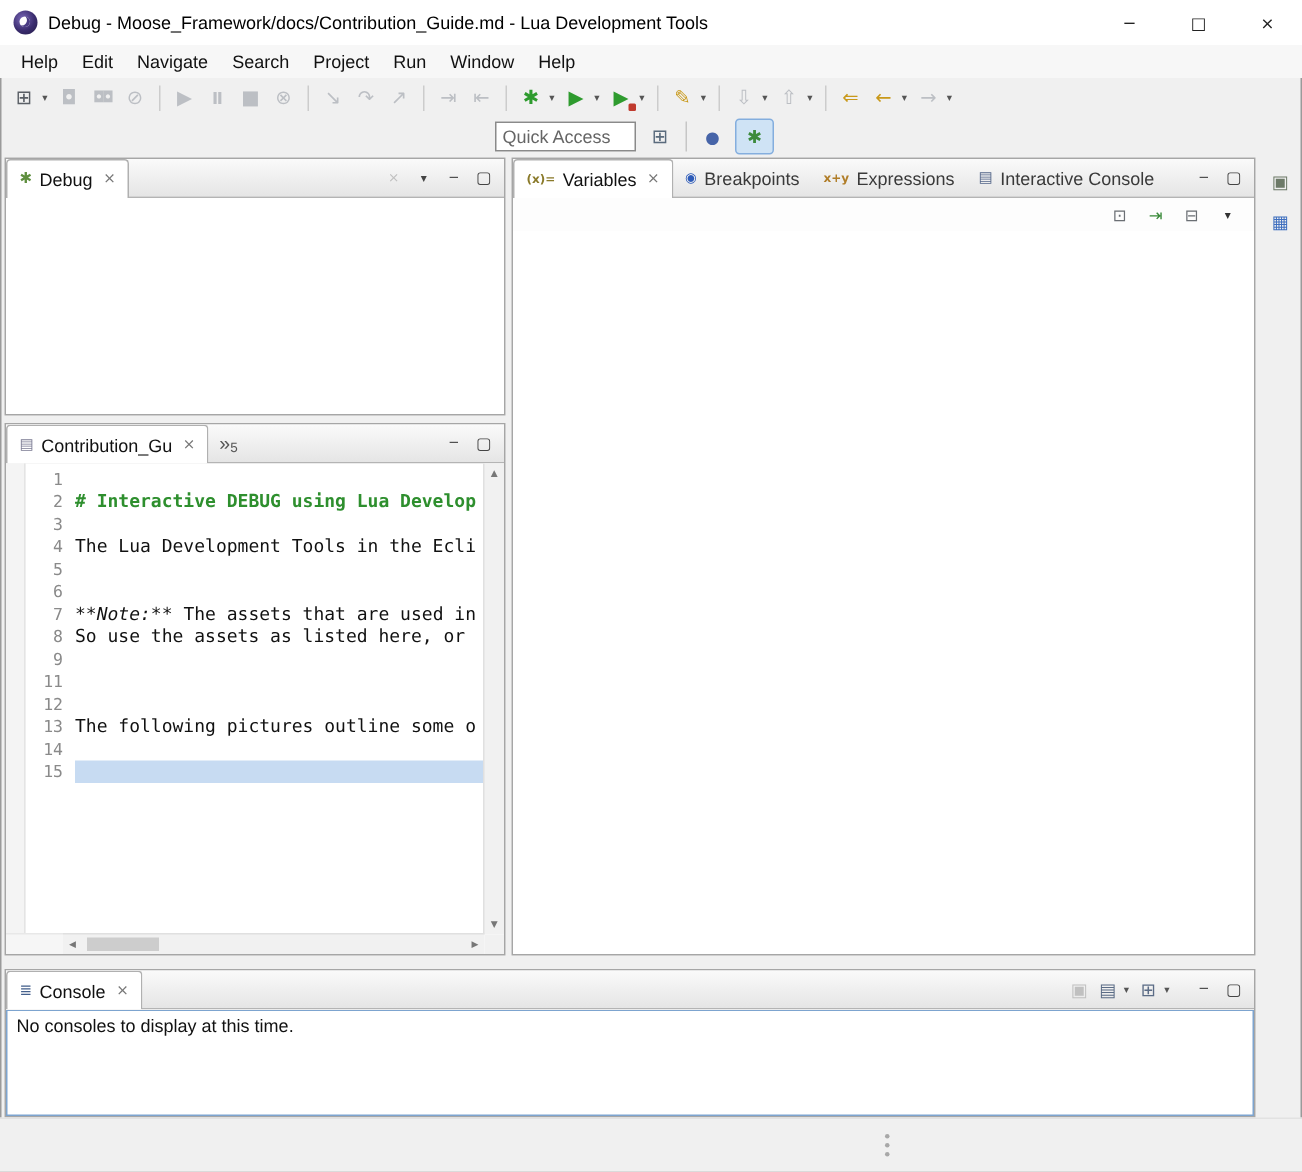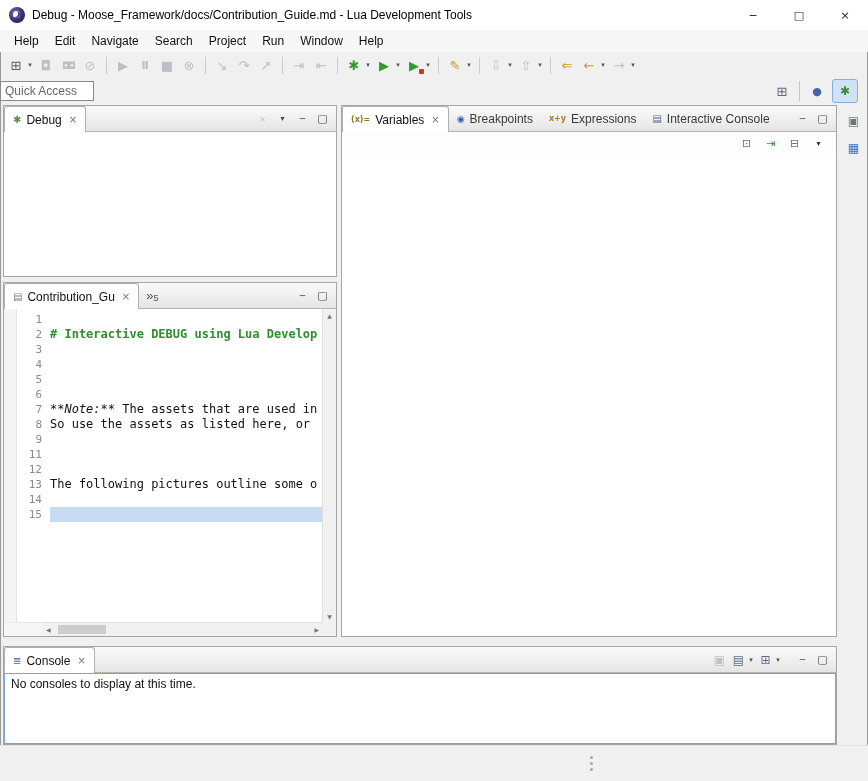--- a/index.html
+++ b/index.html
@@ -43,7 +43,7 @@
   .tbbtn.badge-red::after{content:"";position:absolute;right:0px;bottom:1px;width:5px;height:5px;background:#c03a2e;border-radius:1px;}
 
   
-  .persprow{position:absolute;top:78px;left:0;right:4px;height:26px;display:flex;align-items:center;justify-content:space-between;padding-right:6px;gap:4px;}
+  .persprow{position:absolute;top:78px;left:0;right:16px;height:26px;display:flex;align-items:center;justify-content:center;padding-right:6px;gap:4px;}
   .quick-access{width:88px;height:18px;border:1px solid #8a8a8a;background:#fff;color:#666;
     display:flex;align-items:center;padding-left:4px;font-size:12px;}
   .persp-btns{display:flex;align-items:center;gap:3px;}

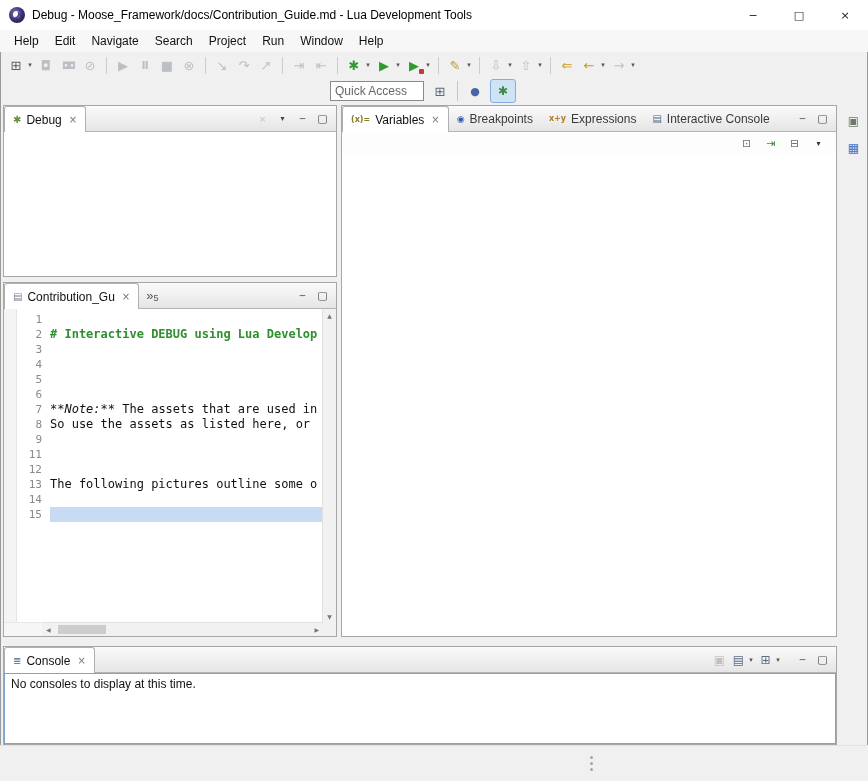--- a/index.html
+++ b/index.html
@@ -358,6 +358,7 @@
         </div>
         <div class="eline">
           <span class="lnum">4</span>
+          <span class="ltext"><span class="ltxt">The Lua Development Tools in the Ecli</span></span>
         </div>
         <div class="eline">
           <span class="lnum">5</span>

